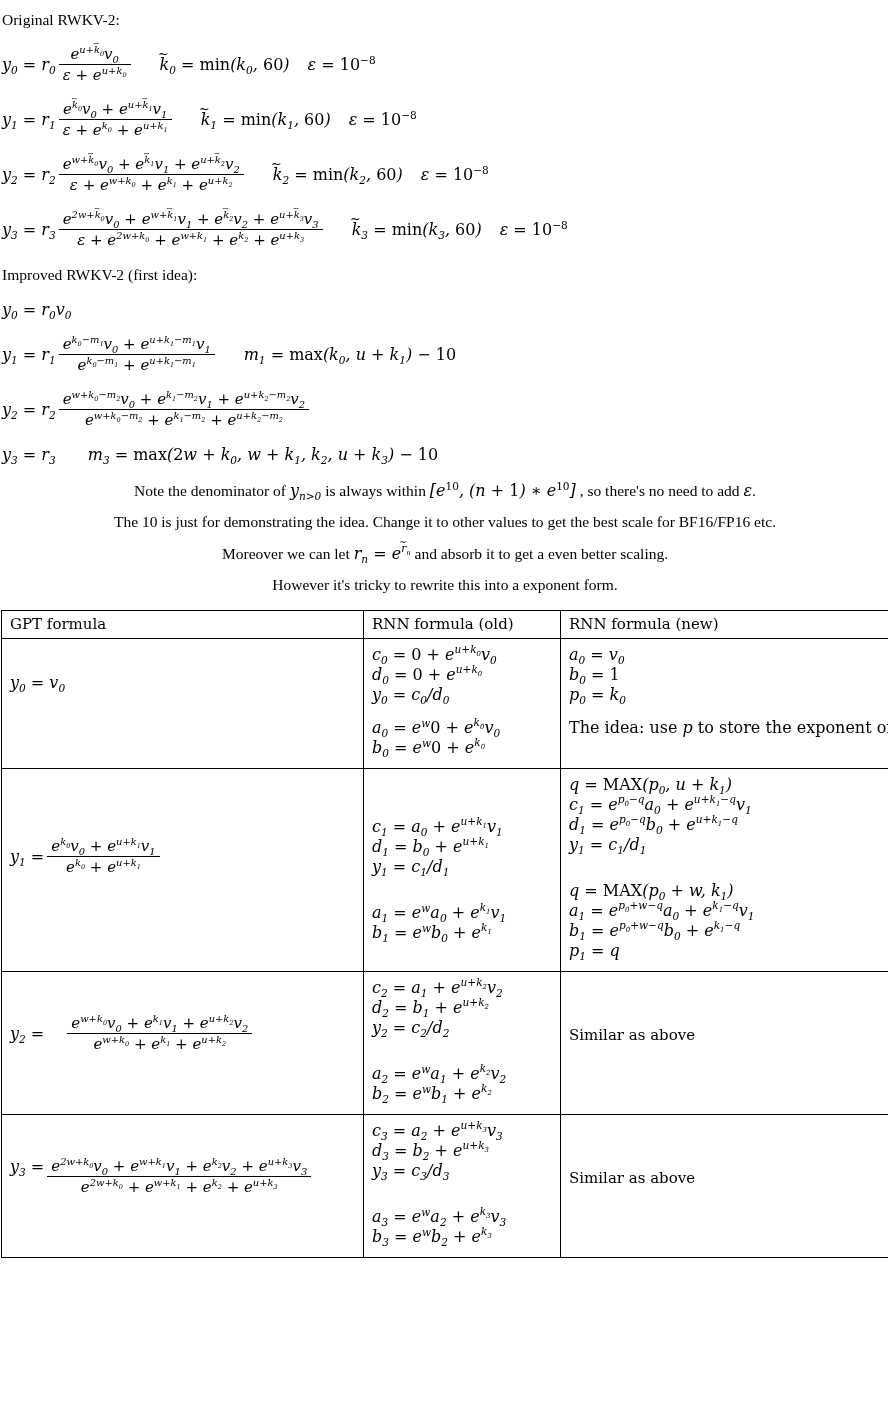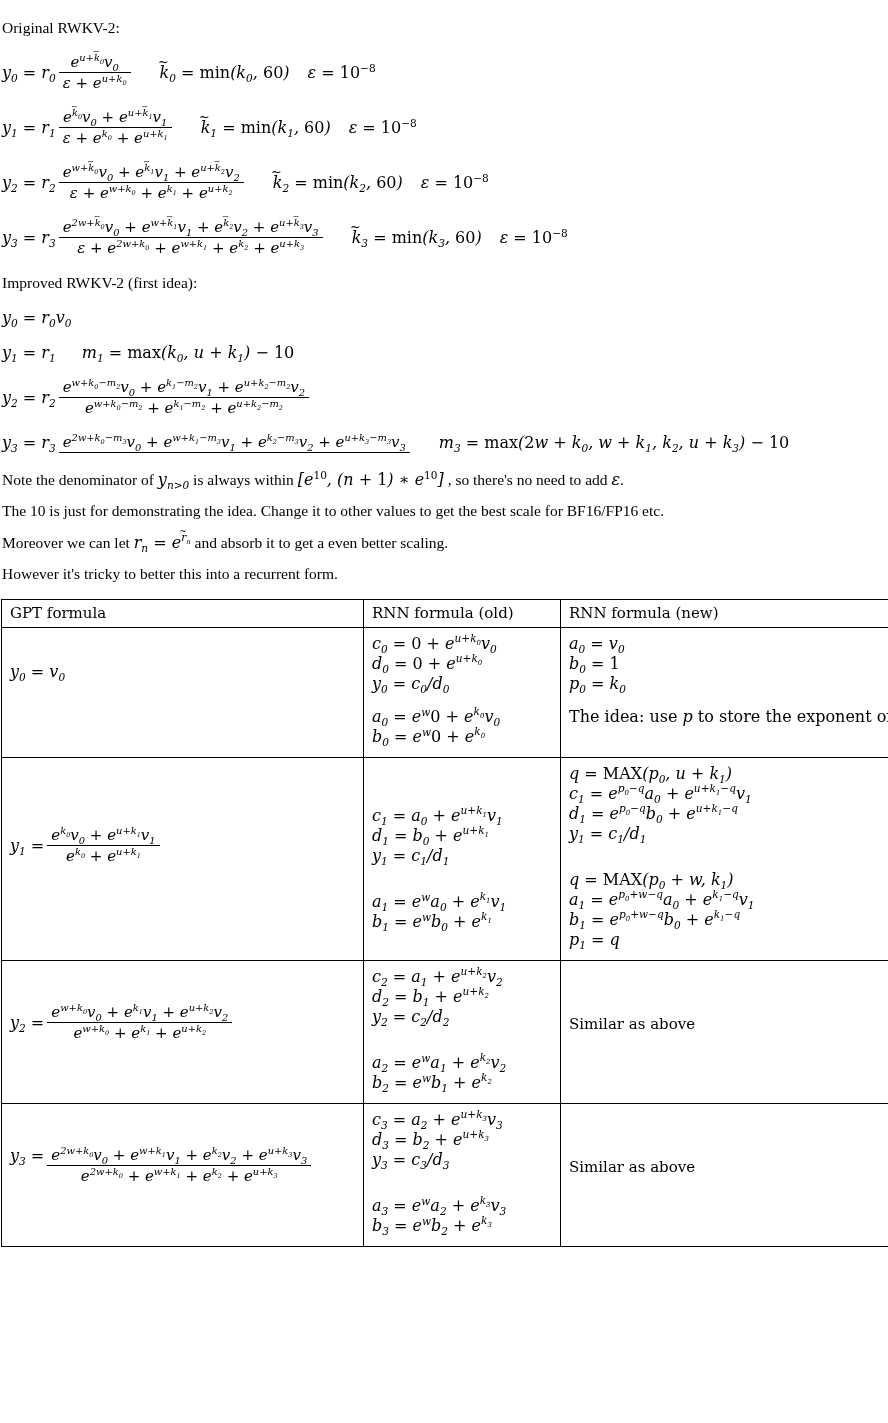--- a/index.html
+++ b/index.html
@@ -19,7 +19,7 @@
     box-sizing: border-box;
   }
   .para {
-    margin: 8px 0 6px 2px;
+    margin: 0 0 6px 2px;
     font-size: 15.5px;
     line-height: 1.35;
   }

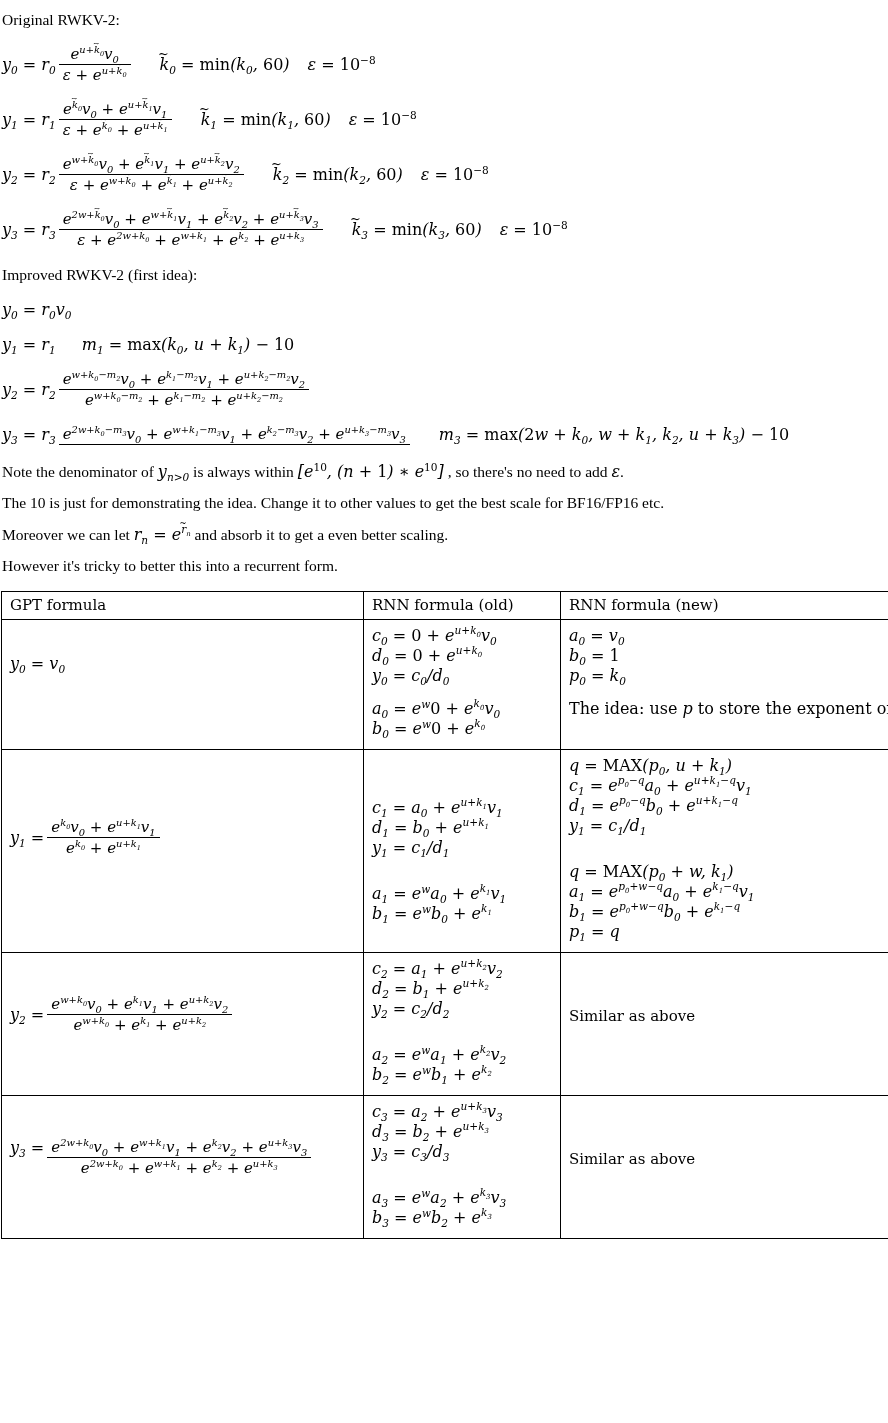--- a/index.html
+++ b/index.html
@@ -170,6 +170,10 @@
 
   <div class="eqline">
     <span class="mathy">y<sub>1</sub> = r<sub>1</sub></span>
+    <span class="frac mathy">
+      <span class="num">e<sup>k<sub>0</sub>−m<sub>1</sub></sup>v<sub>0</sub> + e<sup>u+k<sub>1</sub>−m<sub>1</sub></sup>v<sub>1</sub></span>
+      <span class="den">e<sup>k<sub>0</sub>−m<sub>1</sub></sup> + e<sup>u+k<sub>1</sub>−m<sub>1</sub></sup></span>
+    </span>
     <span class="gap-md"></span>
     <span class="mathy">m<sub>1</sub> = <span class="upr">max</span>(k<sub>0</sub>, u + k<sub>1</sub>) − <span class="num-up">10</span></span>
   </div>

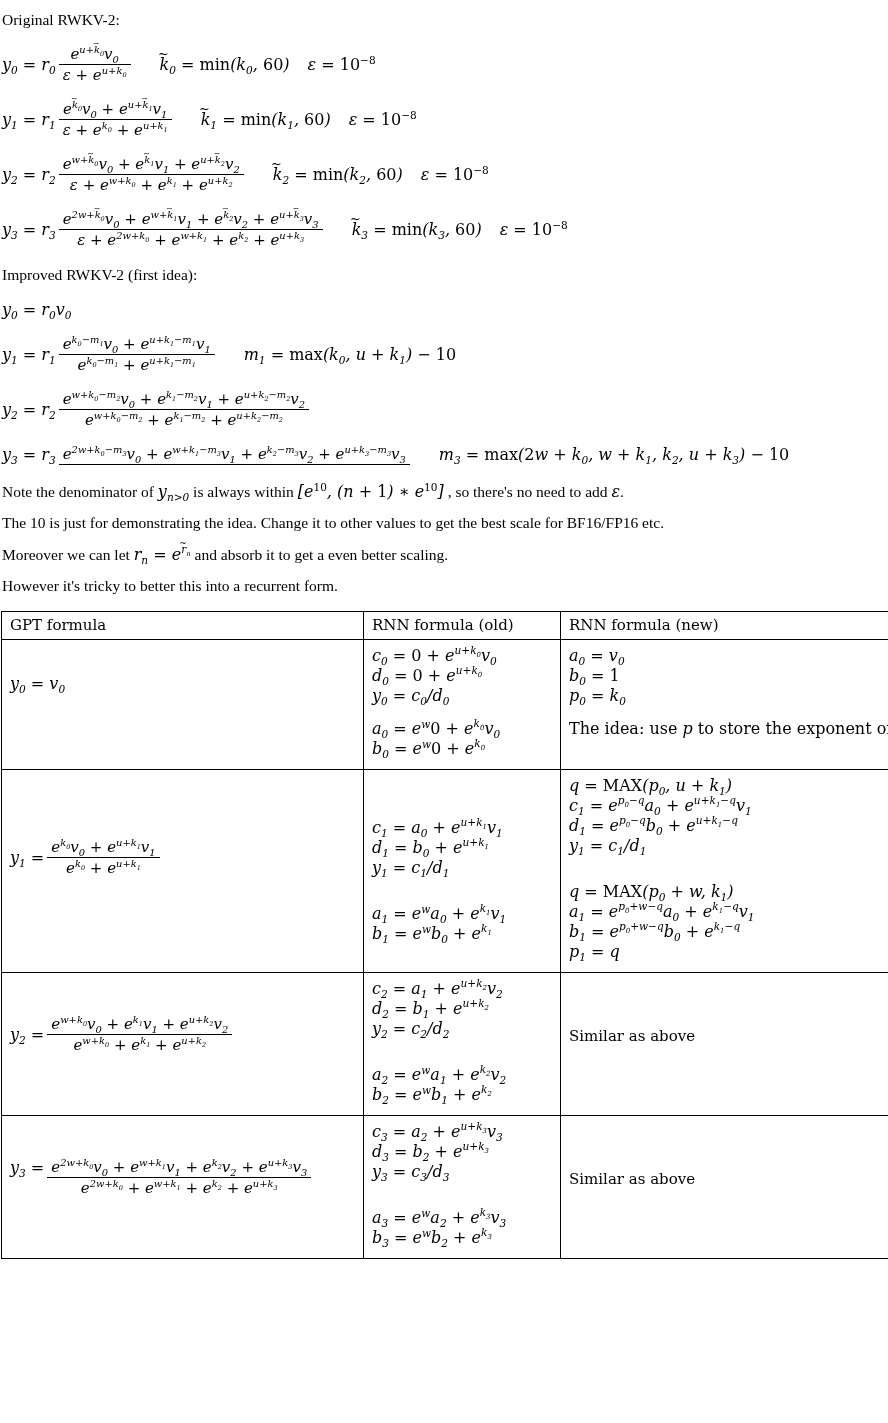--- a/index.html
+++ b/index.html
@@ -190,7 +190,6 @@
   <div class="eqline">
     <span class="mathy">y<sub>3</sub> = r<sub>3</sub></span>
     <span class="frac mathy">
-      <span class="num">e<sup>2w+k<sub>0</sub>−m<sub>3</sub></sup>v<sub>0</sub> + e<sup>w+k<sub>1</sub>−m<sub>3</sub></sup>v<sub>1</sub> + e<sup>k<sub>2</sub>−m<sub>3</sub></sup>v<sub>2</sub> + e<sup>u+k<sub>3</sub>−m<sub>3</sub></sup>v<sub>3</sub></span>
     </span>
     <span class="gap-md"></span>
     <span class="mathy">m<sub>3</sub> = <span class="upr">max</span>(<span class="num-up">2</span>w + k<sub>0</sub>, w + k<sub>1</sub>, k<sub>2</sub>, u + k<sub>3</sub>) − <span class="num-up">10</span></span>

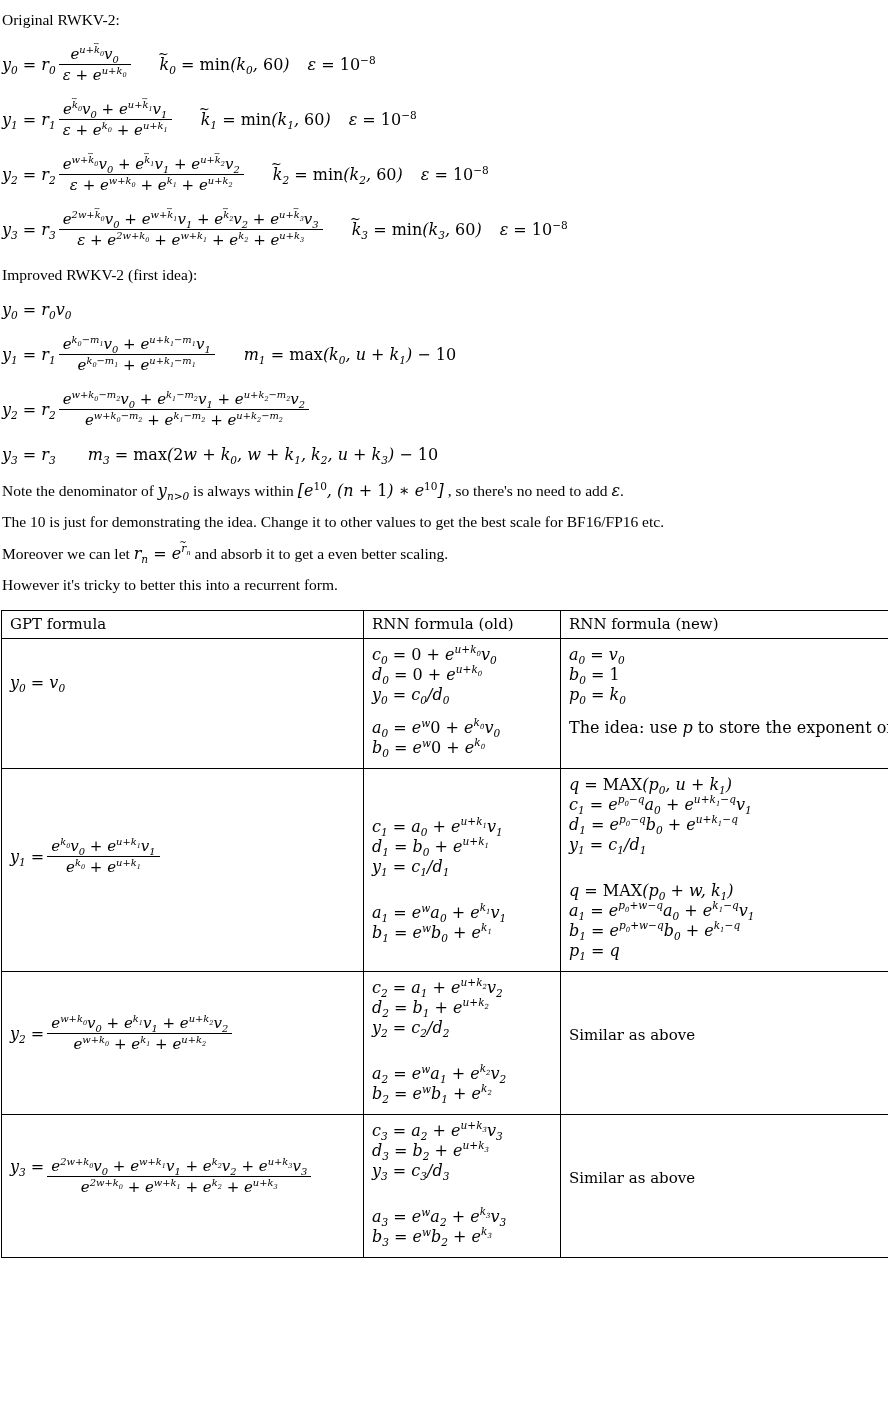--- a/index.html
+++ b/index.html
@@ -92,7 +92,7 @@
     white-space: nowrap;
   }
   .stack .blank { height: 12px; }
-  .note { margin: 10px 0 0 2px; }
+  .note { margin: 10px 0 0 2px; text-align: center; }
   .tilded {
     display: inline-block;
     position: relative;

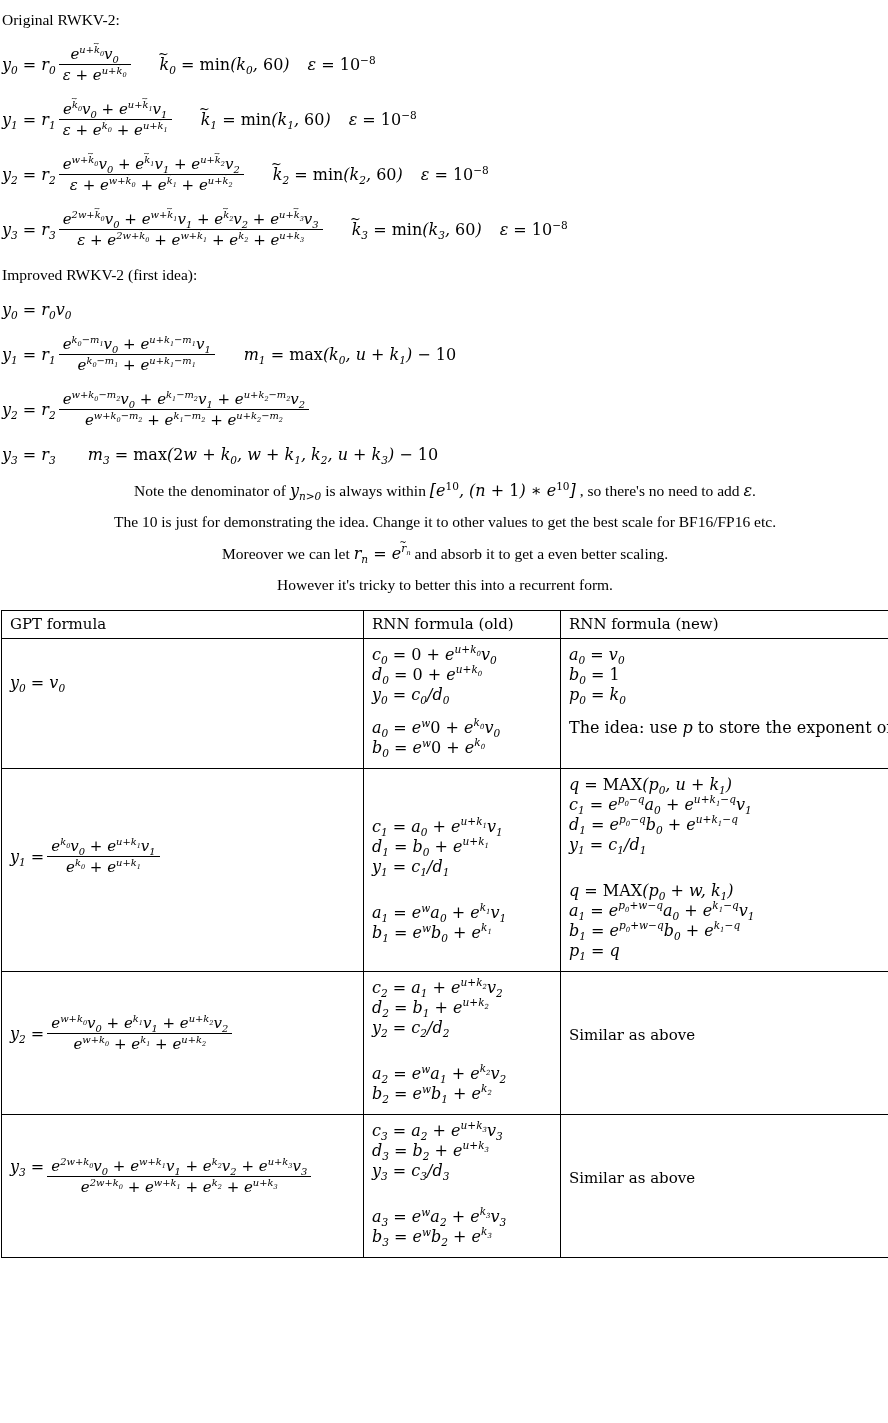--- a/index.html
+++ b/index.html
@@ -205,7 +205,7 @@
     Moreover we can let <span class="mathy">r<sub>n</sub> = e<sup><span class="tilded">r</span><sub>n</sub></sup></span> and absorb it to get a even better scaling.
   </div>
 
-  <div class="para note">However it's tricky to better this into a recurrent form.</div>
+  <div class="para note">However it's tricky to rewrite this into a exponent form.</div>
 
 
   <table class="ftable">

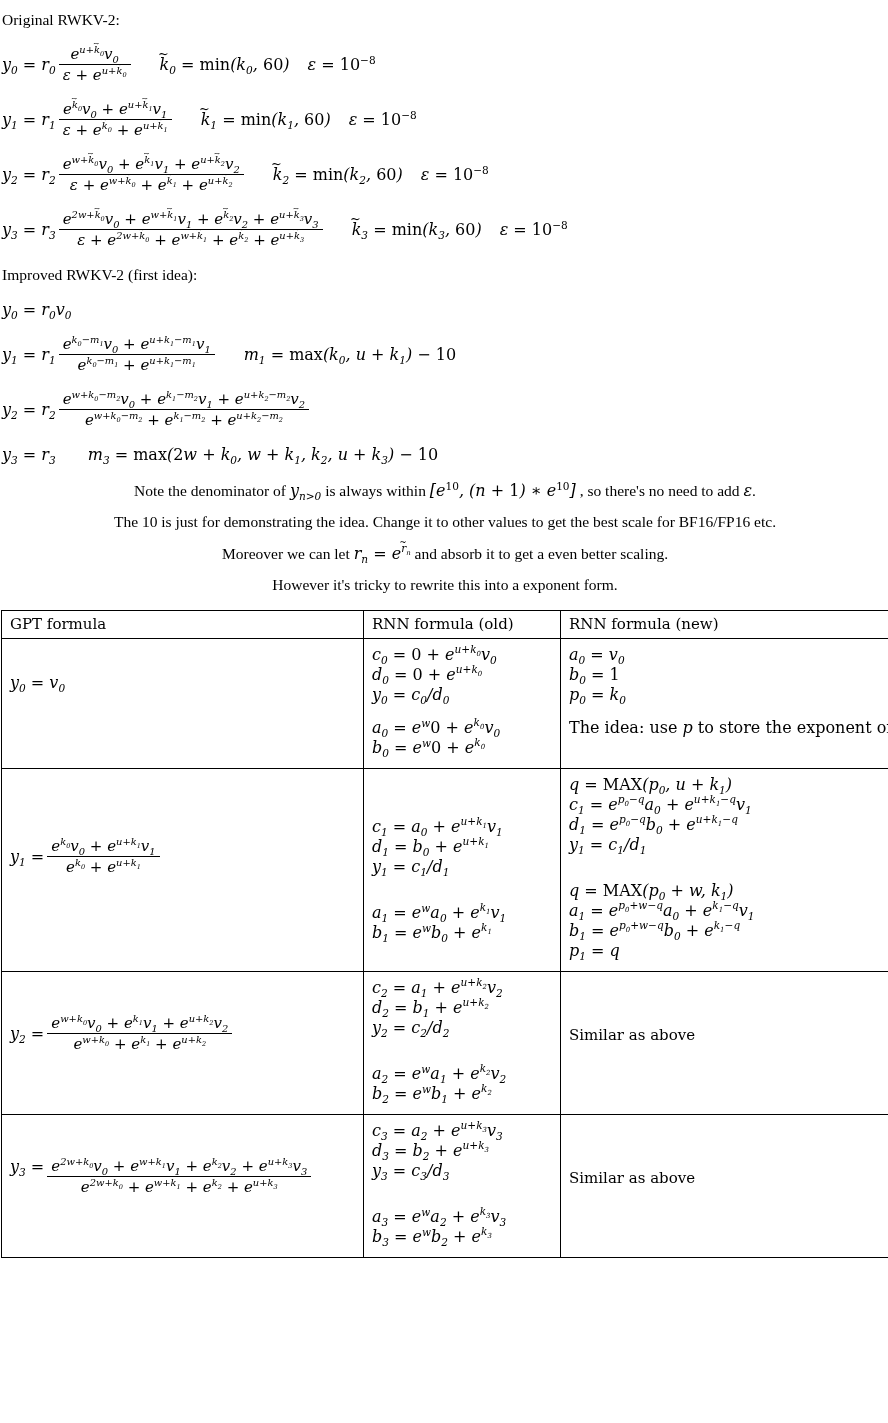--- a/index.html
+++ b/index.html
@@ -282,7 +282,7 @@
 
       <tr>
         <td class="col1">
-          <div style="display:flex;align-items:center;padding-top:36px;">
+          <div style="display:flex;align-items:center;padding-top:36px;gap:20px;">
             <span class="mathy">y<sub>2</sub> =</span>
             <span class="frac mathy">
               <span class="num">e<sup>w+k<sub>0</sub></sup>v<sub>0</sub> + e<sup>k<sub>1</sub></sup>v<sub>1</sub> + e<sup>u+k<sub>2</sub></sup>v<sub>2</sub></span>

